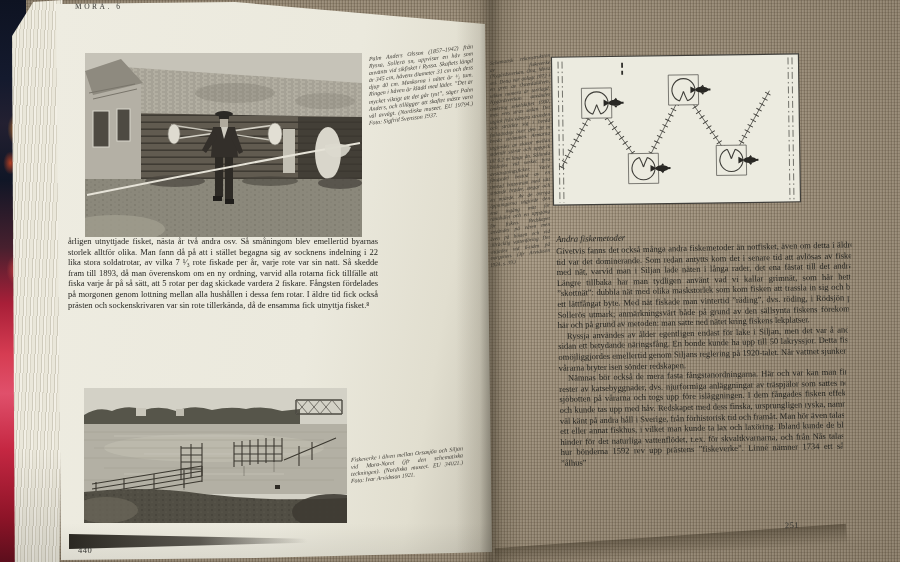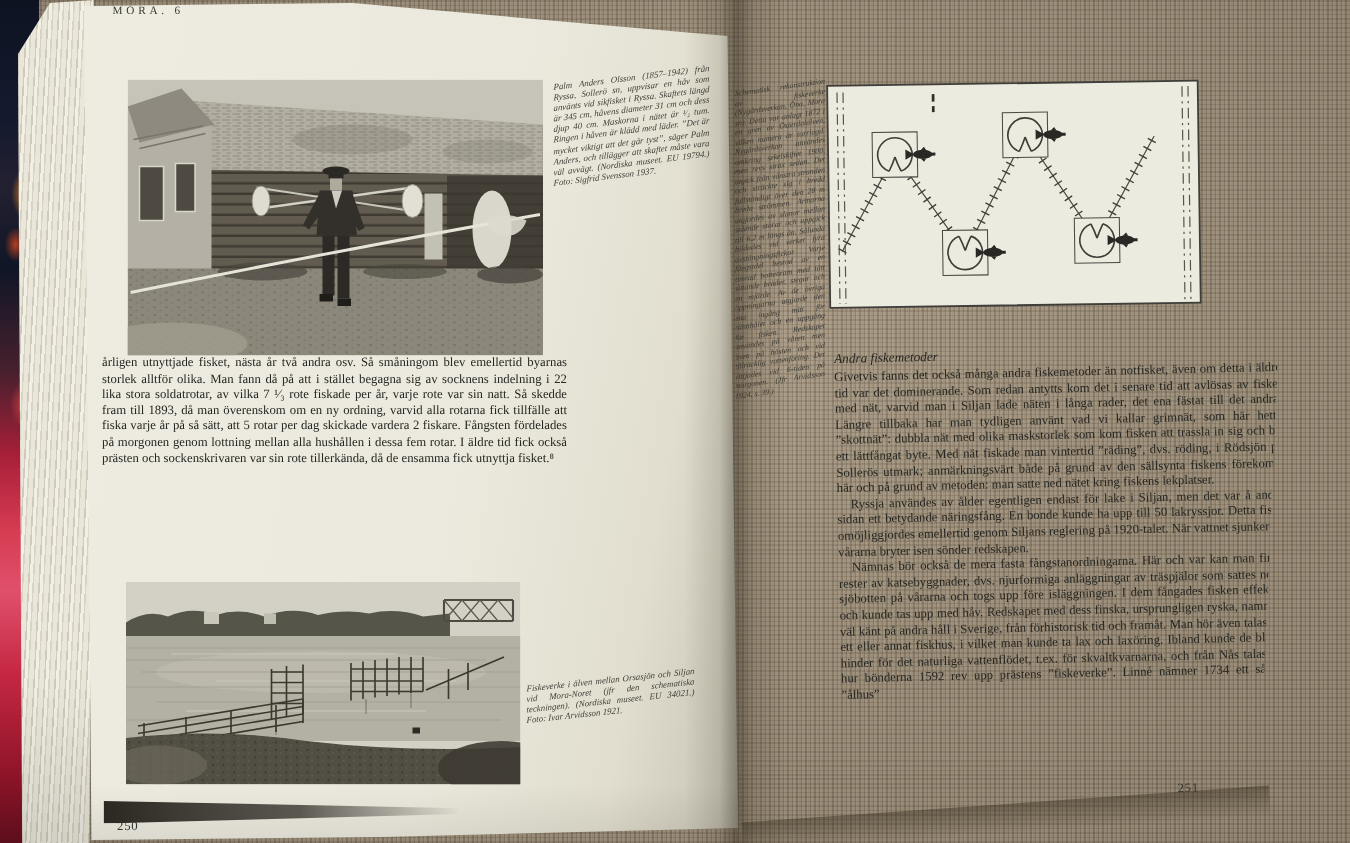--- a/index.html
+++ b/index.html
@@ -176,7 +176,7 @@
 
     <div class="abs shadow-wedge"></div>
 
-    <div class="abs page-num" style="left:23px;top:545px;">250</div>
+    <div class="abs page-num" style="left:23px;top:545px;">440</div>
   </div>
 
   <div class="abs right-page">

